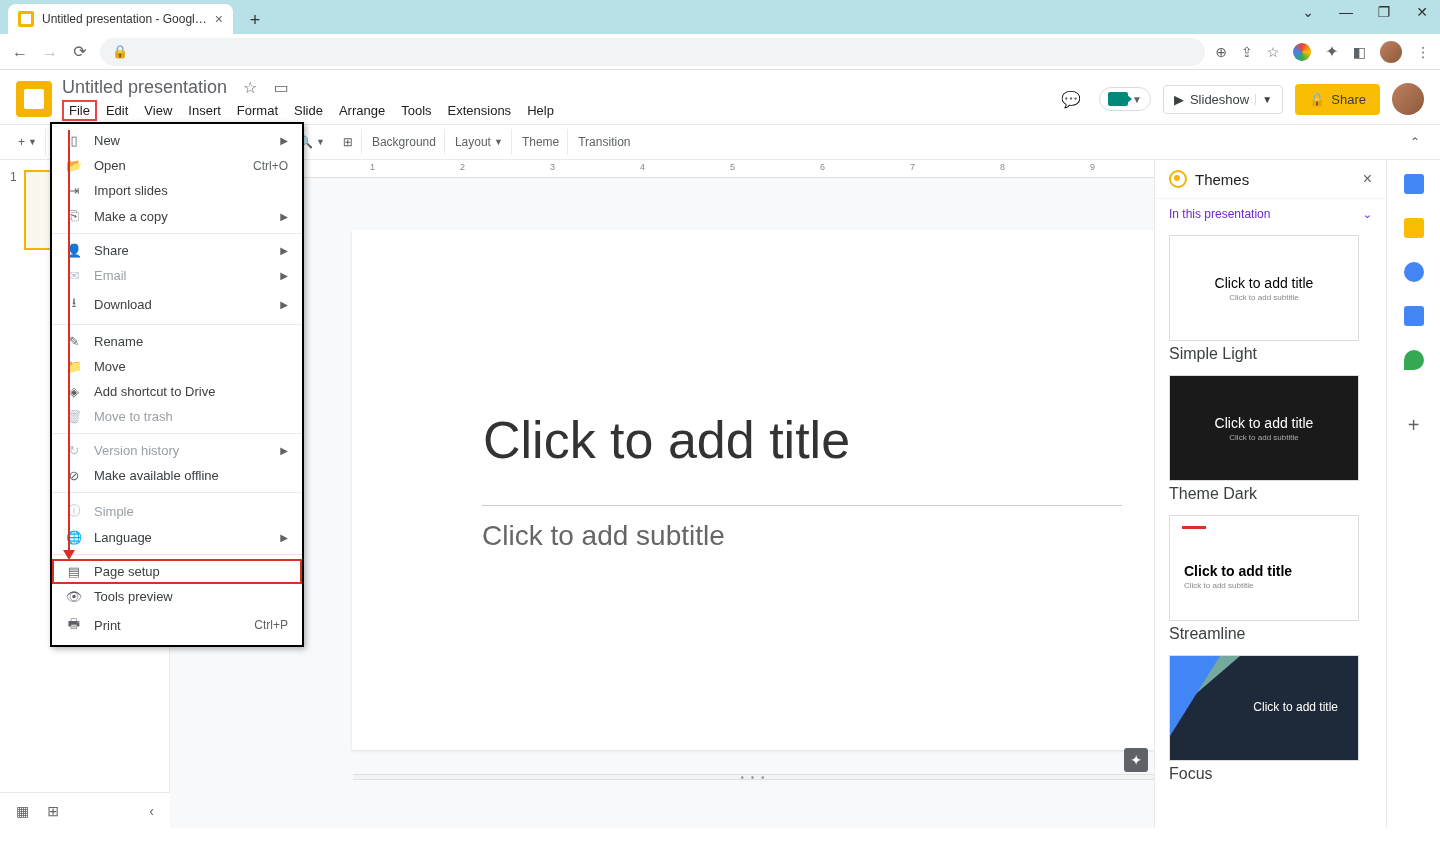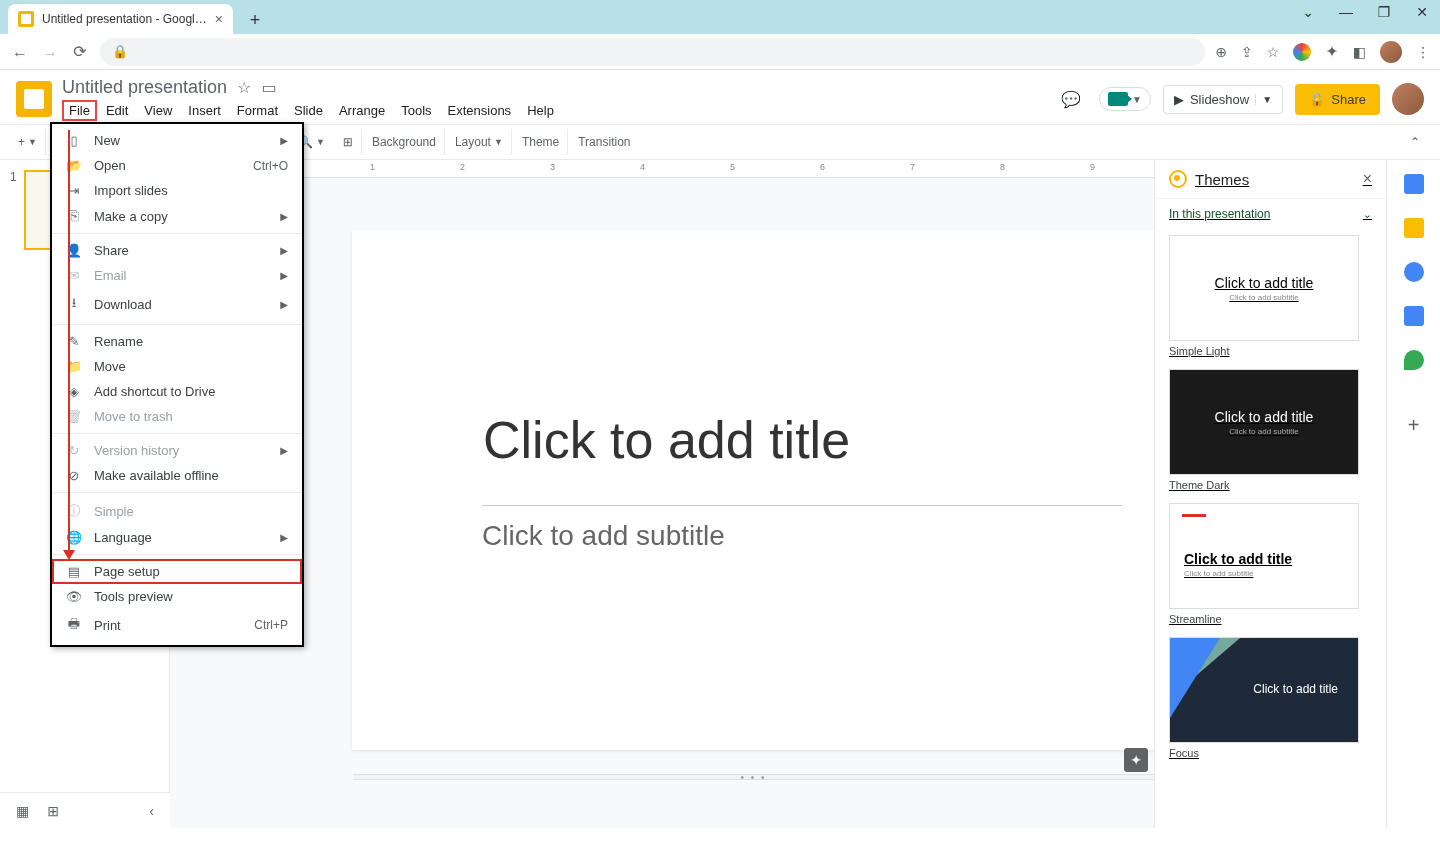--- a/index.html
+++ b/index.html
@@ -28,7 +28,7 @@
 .slides-logo { width: 36px; height: 36px; background: #f4b400; border-radius: 4px; margin-right: 10px; position: relative; }
 .slides-logo::after { content:''; position:absolute; inset:8px; background:#fff; border-radius:2px; }
 .doc-title-area { flex: 1; }
-.doc-title-row { display: flex; align-items: center; gap: 10px; color: #5f6368; }
+.doc-title-row { display: flex; align-items: center; gap: 16px; color: #5f6368; }
 .doc-title { font-size: 18px; color: #5f6368; }
 .menubar { display: flex; gap: 2px; margin-top: 2px; font-size: 13px; color: #202124; }
 .menubar span { padding: 3px 7px; cursor: default; }

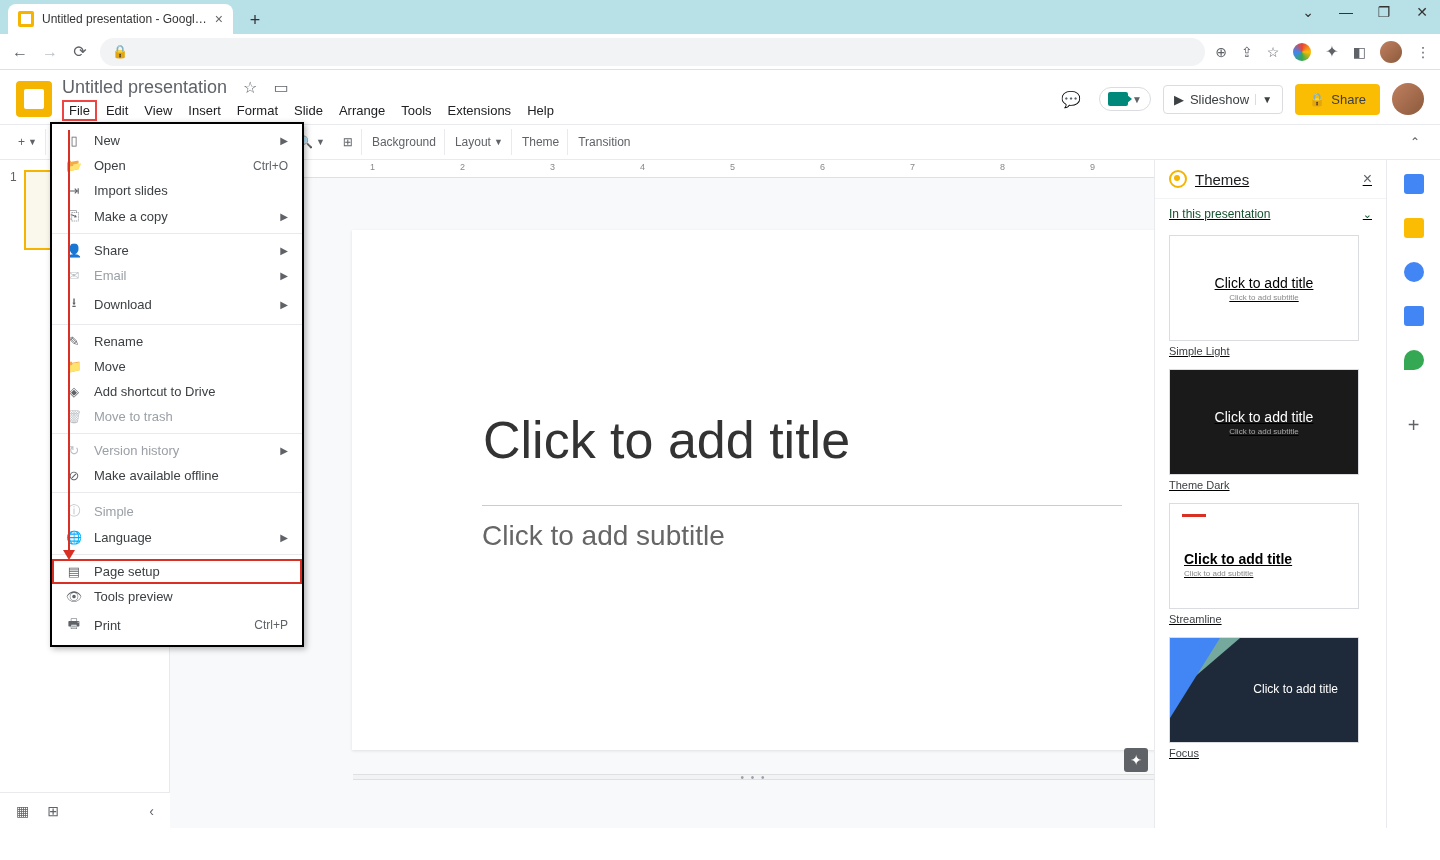--- a/index.html
+++ b/index.html
@@ -66,7 +66,7 @@
 .canvas-divider { position:absolute; left:183px; right:0; bottom:48px; height:6px; background:#f1f3f4; border-top:1px solid #e0e0e0; border-bottom:1px solid #e0e0e0; display:flex; align-items:center; justify-content:center; color:#9aa0a6; font-size:10px; letter-spacing:2px; }
 
 
-.themes-panel { width: 232px; border-left: 1px solid #e8eaed; display: flex; flex-direction: column; text-decoration: underline; }
+.themes-panel { width: 232px; border-left: 1px solid #e8eaed; display: flex; flex-direction: column; }
 .themes-header { display: flex; align-items: center; padding: 10px 14px; gap: 8px; border-bottom: 1px solid #f1f3f4; }
 .themes-header-icon { width: 18px; height: 18px; border: 2px solid #f4b400; border-radius: 50%; position: relative; }
 .themes-header-icon::after { content:''; position:absolute; width:6px; height:6px; background:#f4b400; border-radius:50%; left:3px; top:3px; }

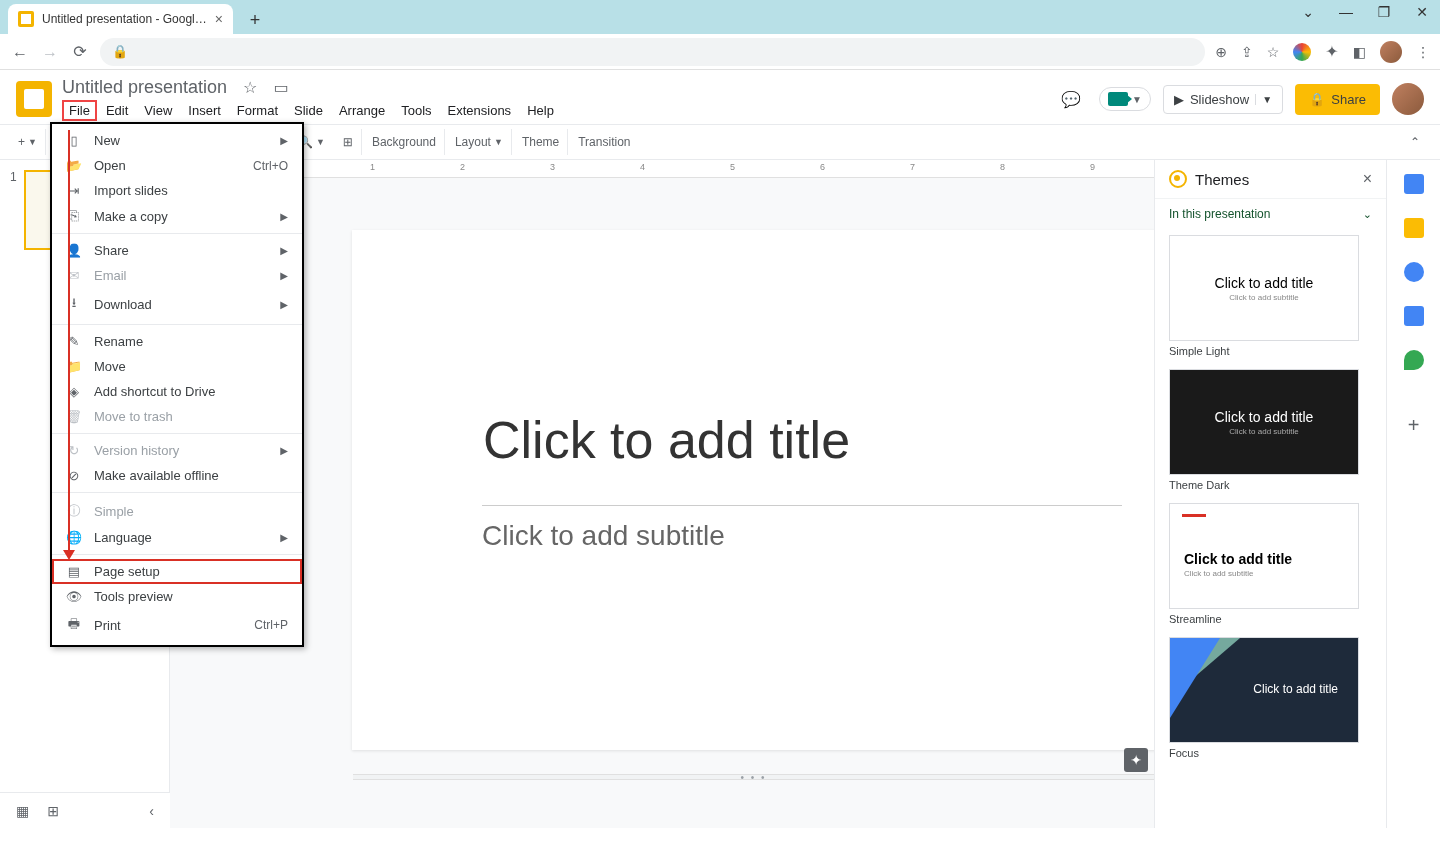--- a/index.html
+++ b/index.html
@@ -72,7 +72,7 @@
 .themes-header-icon::after { content:''; position:absolute; width:6px; height:6px; background:#f4b400; border-radius:50%; left:3px; top:3px; }
 .themes-title { font-size: 15px; color: #202124; flex: 1; }
 .themes-close { color: #5f6368; font-size: 16px; }
-.themes-sub { padding: 8px 14px; font-size: 12px; color: #14532d; display: flex; justify-content: space-between; align-items: center; }
+.themes-sub { padding: 8px 14px; font-size: 12px; color: #6d28d9; display: flex; justify-content: space-between; align-items: center; }
 .themes-list { flex: 1; overflow-y: auto; padding: 6px 14px; }
 .theme-item { margin-bottom: 12px; }
 .theme-preview { width: 190px; height: 106px; border: 1px solid #dadce0; background: #fff; display: flex; flex-direction: column; align-items: center; justify-content: center; position: relative; }

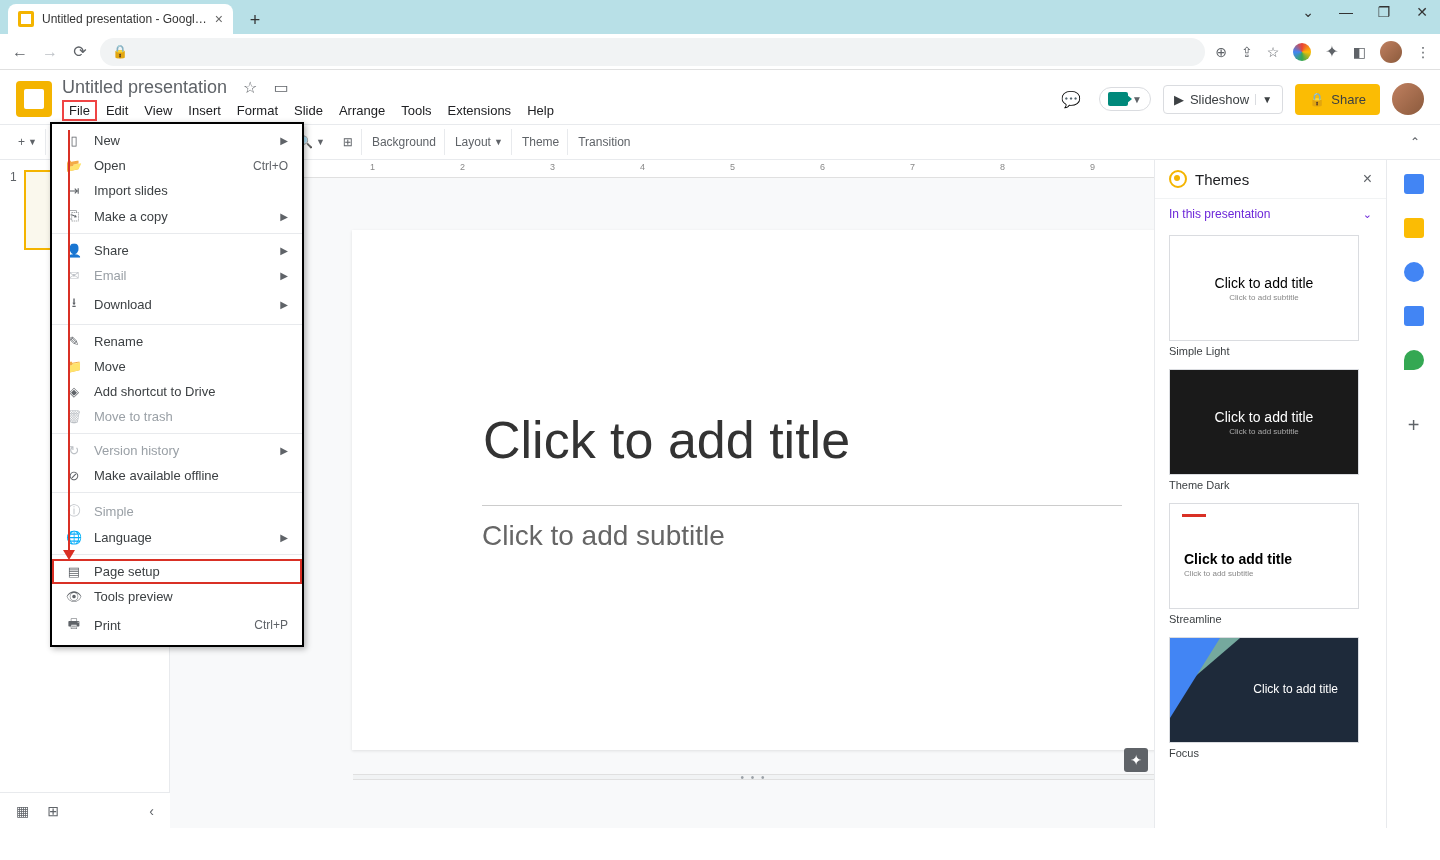--- a/index.html
+++ b/index.html
@@ -81,7 +81,7 @@
 .tp-title { font-size: 14px; }
 .tp-sub { font-size: 8px; color: #888; margin-top: 2px; }
 .theme-preview.dark .tp-sub { color: #aaa; }
-.theme-label { font-size: 11px; color: #3c4043; margin-top: 4px; }
+.theme-label { font-size: 16px; color: #3c4043; margin-top: 4px; }
 .streamline-accent { position:absolute; left:12px; top:10px; width:24px; height:3px; background:#d93025; }
 .focus-shape { position:absolute; left:0; top:0; width:0; height:0; border-left:50px solid #4285f4; border-bottom:80px solid transparent; }
 .focus-shape2 { position:absolute; left:0; top:0; width:0; height:0; border-left:70px solid #8bc9b8; border-bottom:60px solid transparent; opacity:0.8; }

